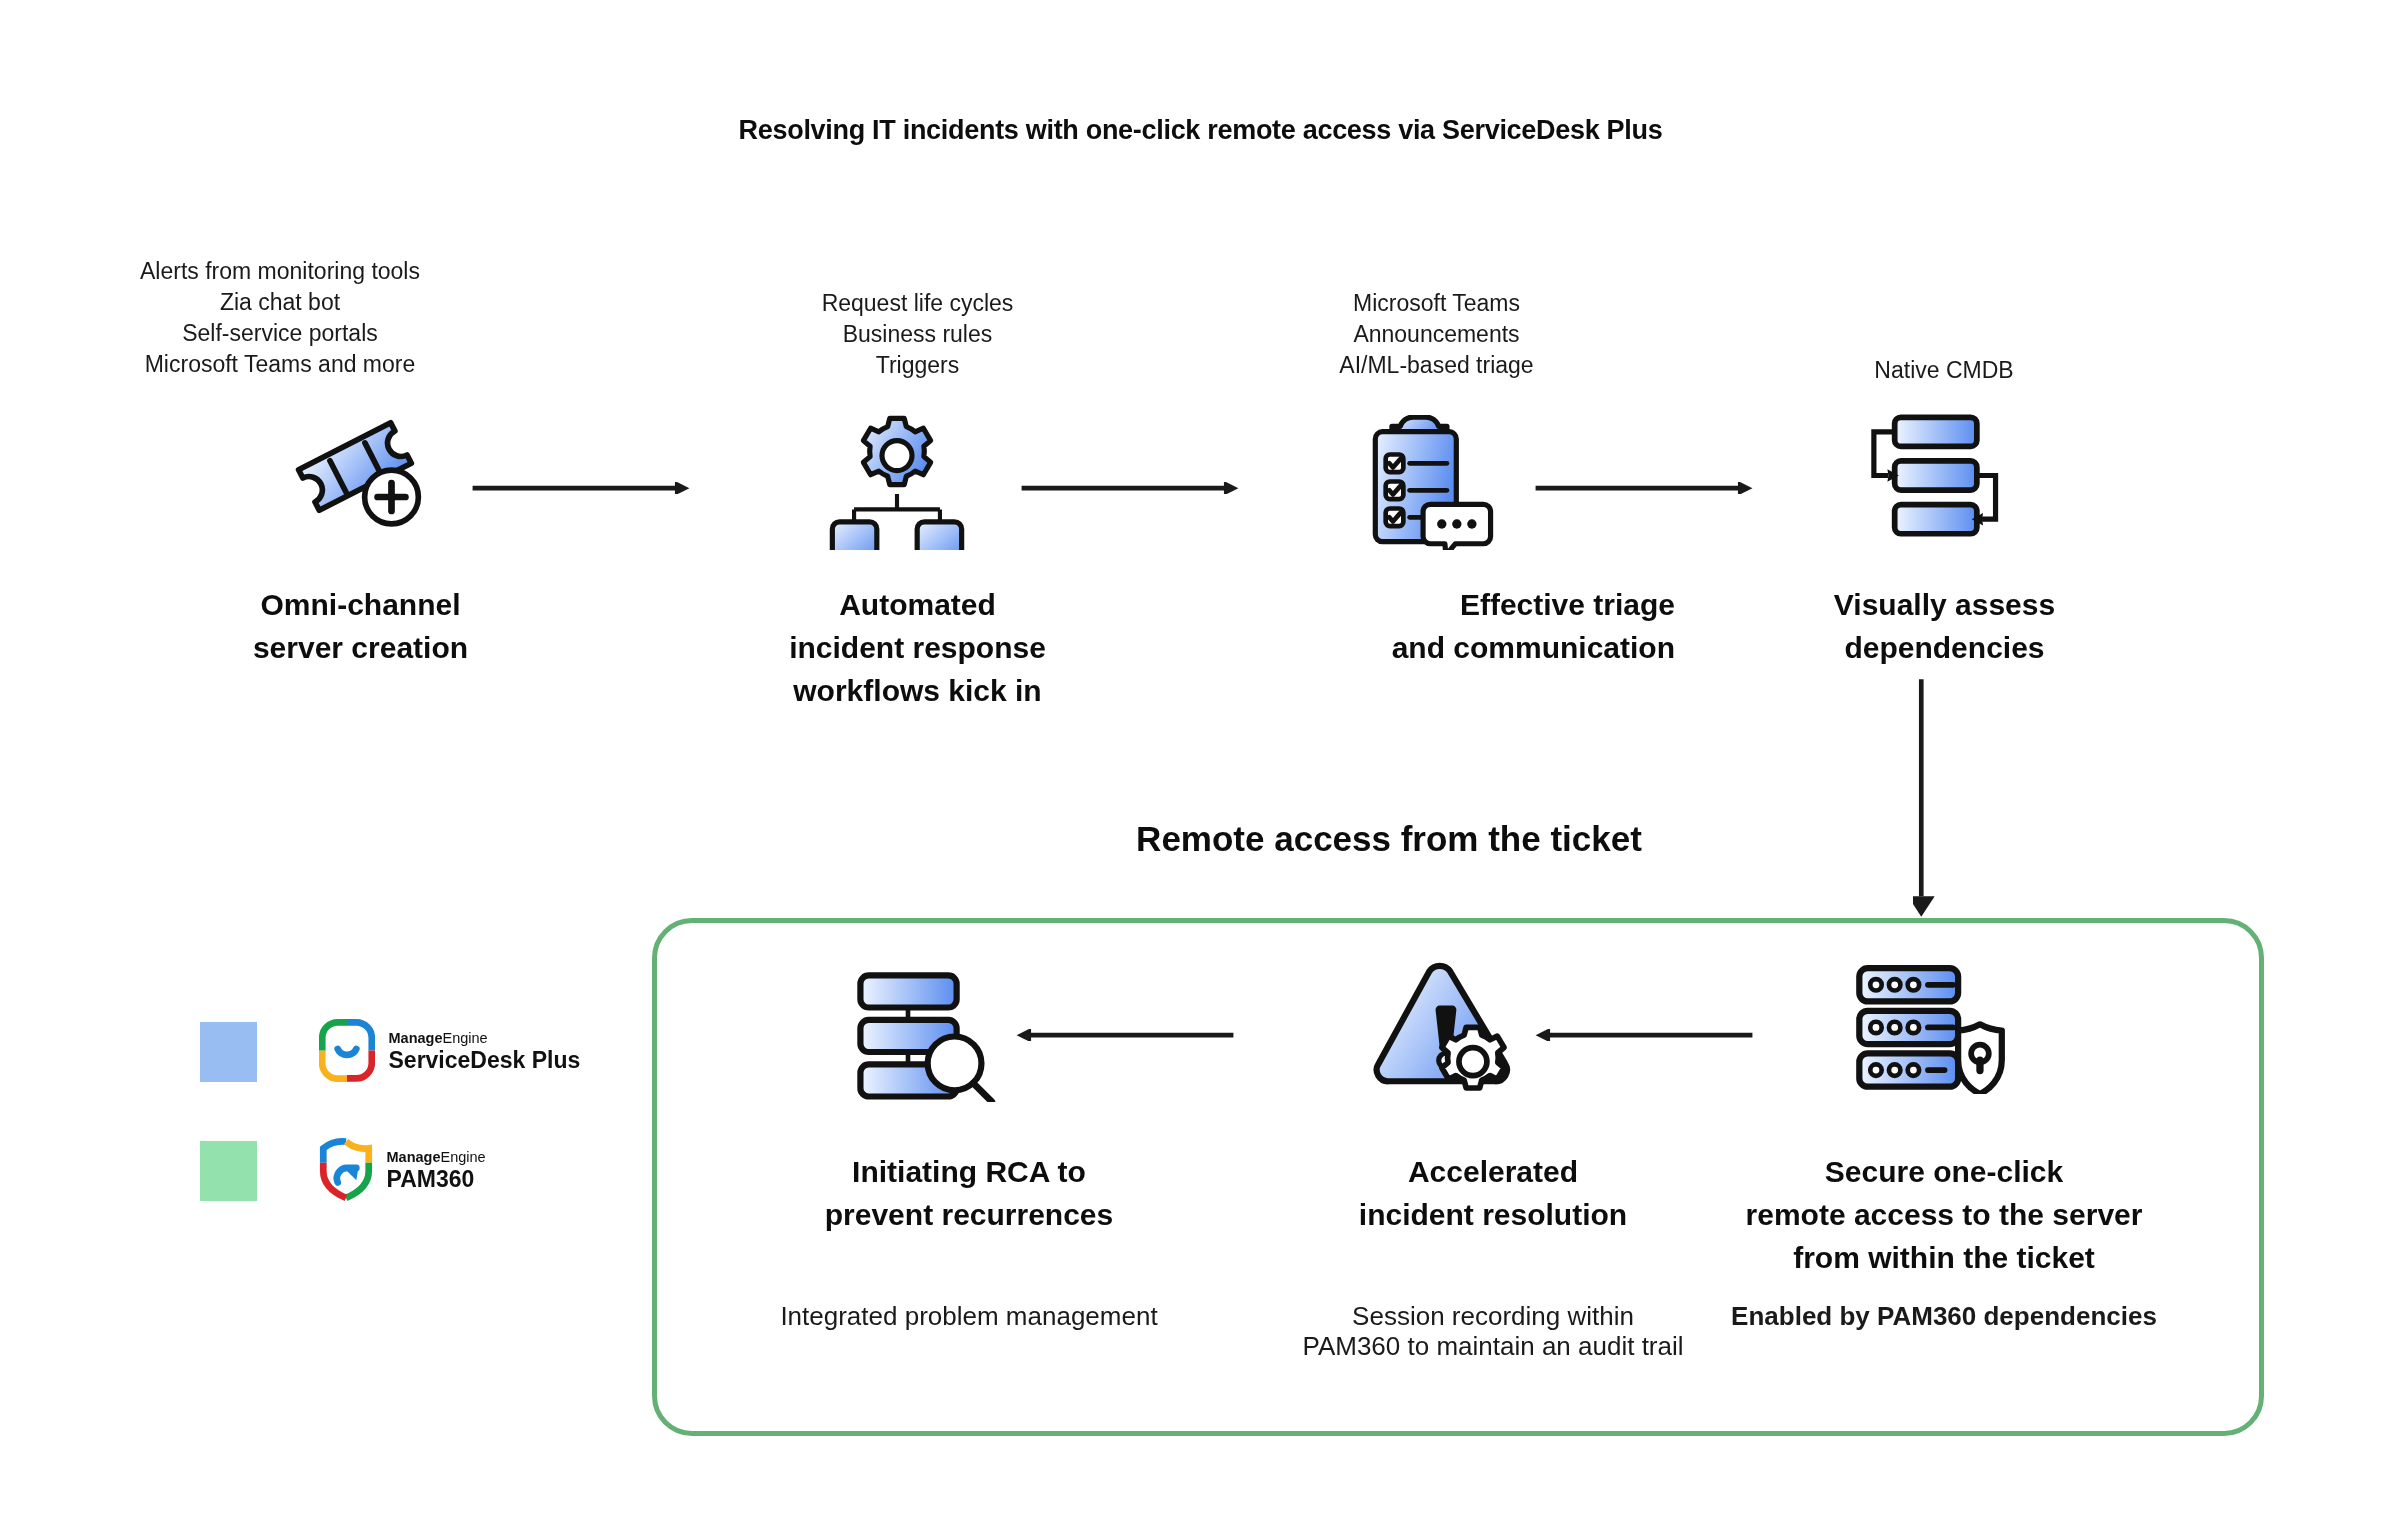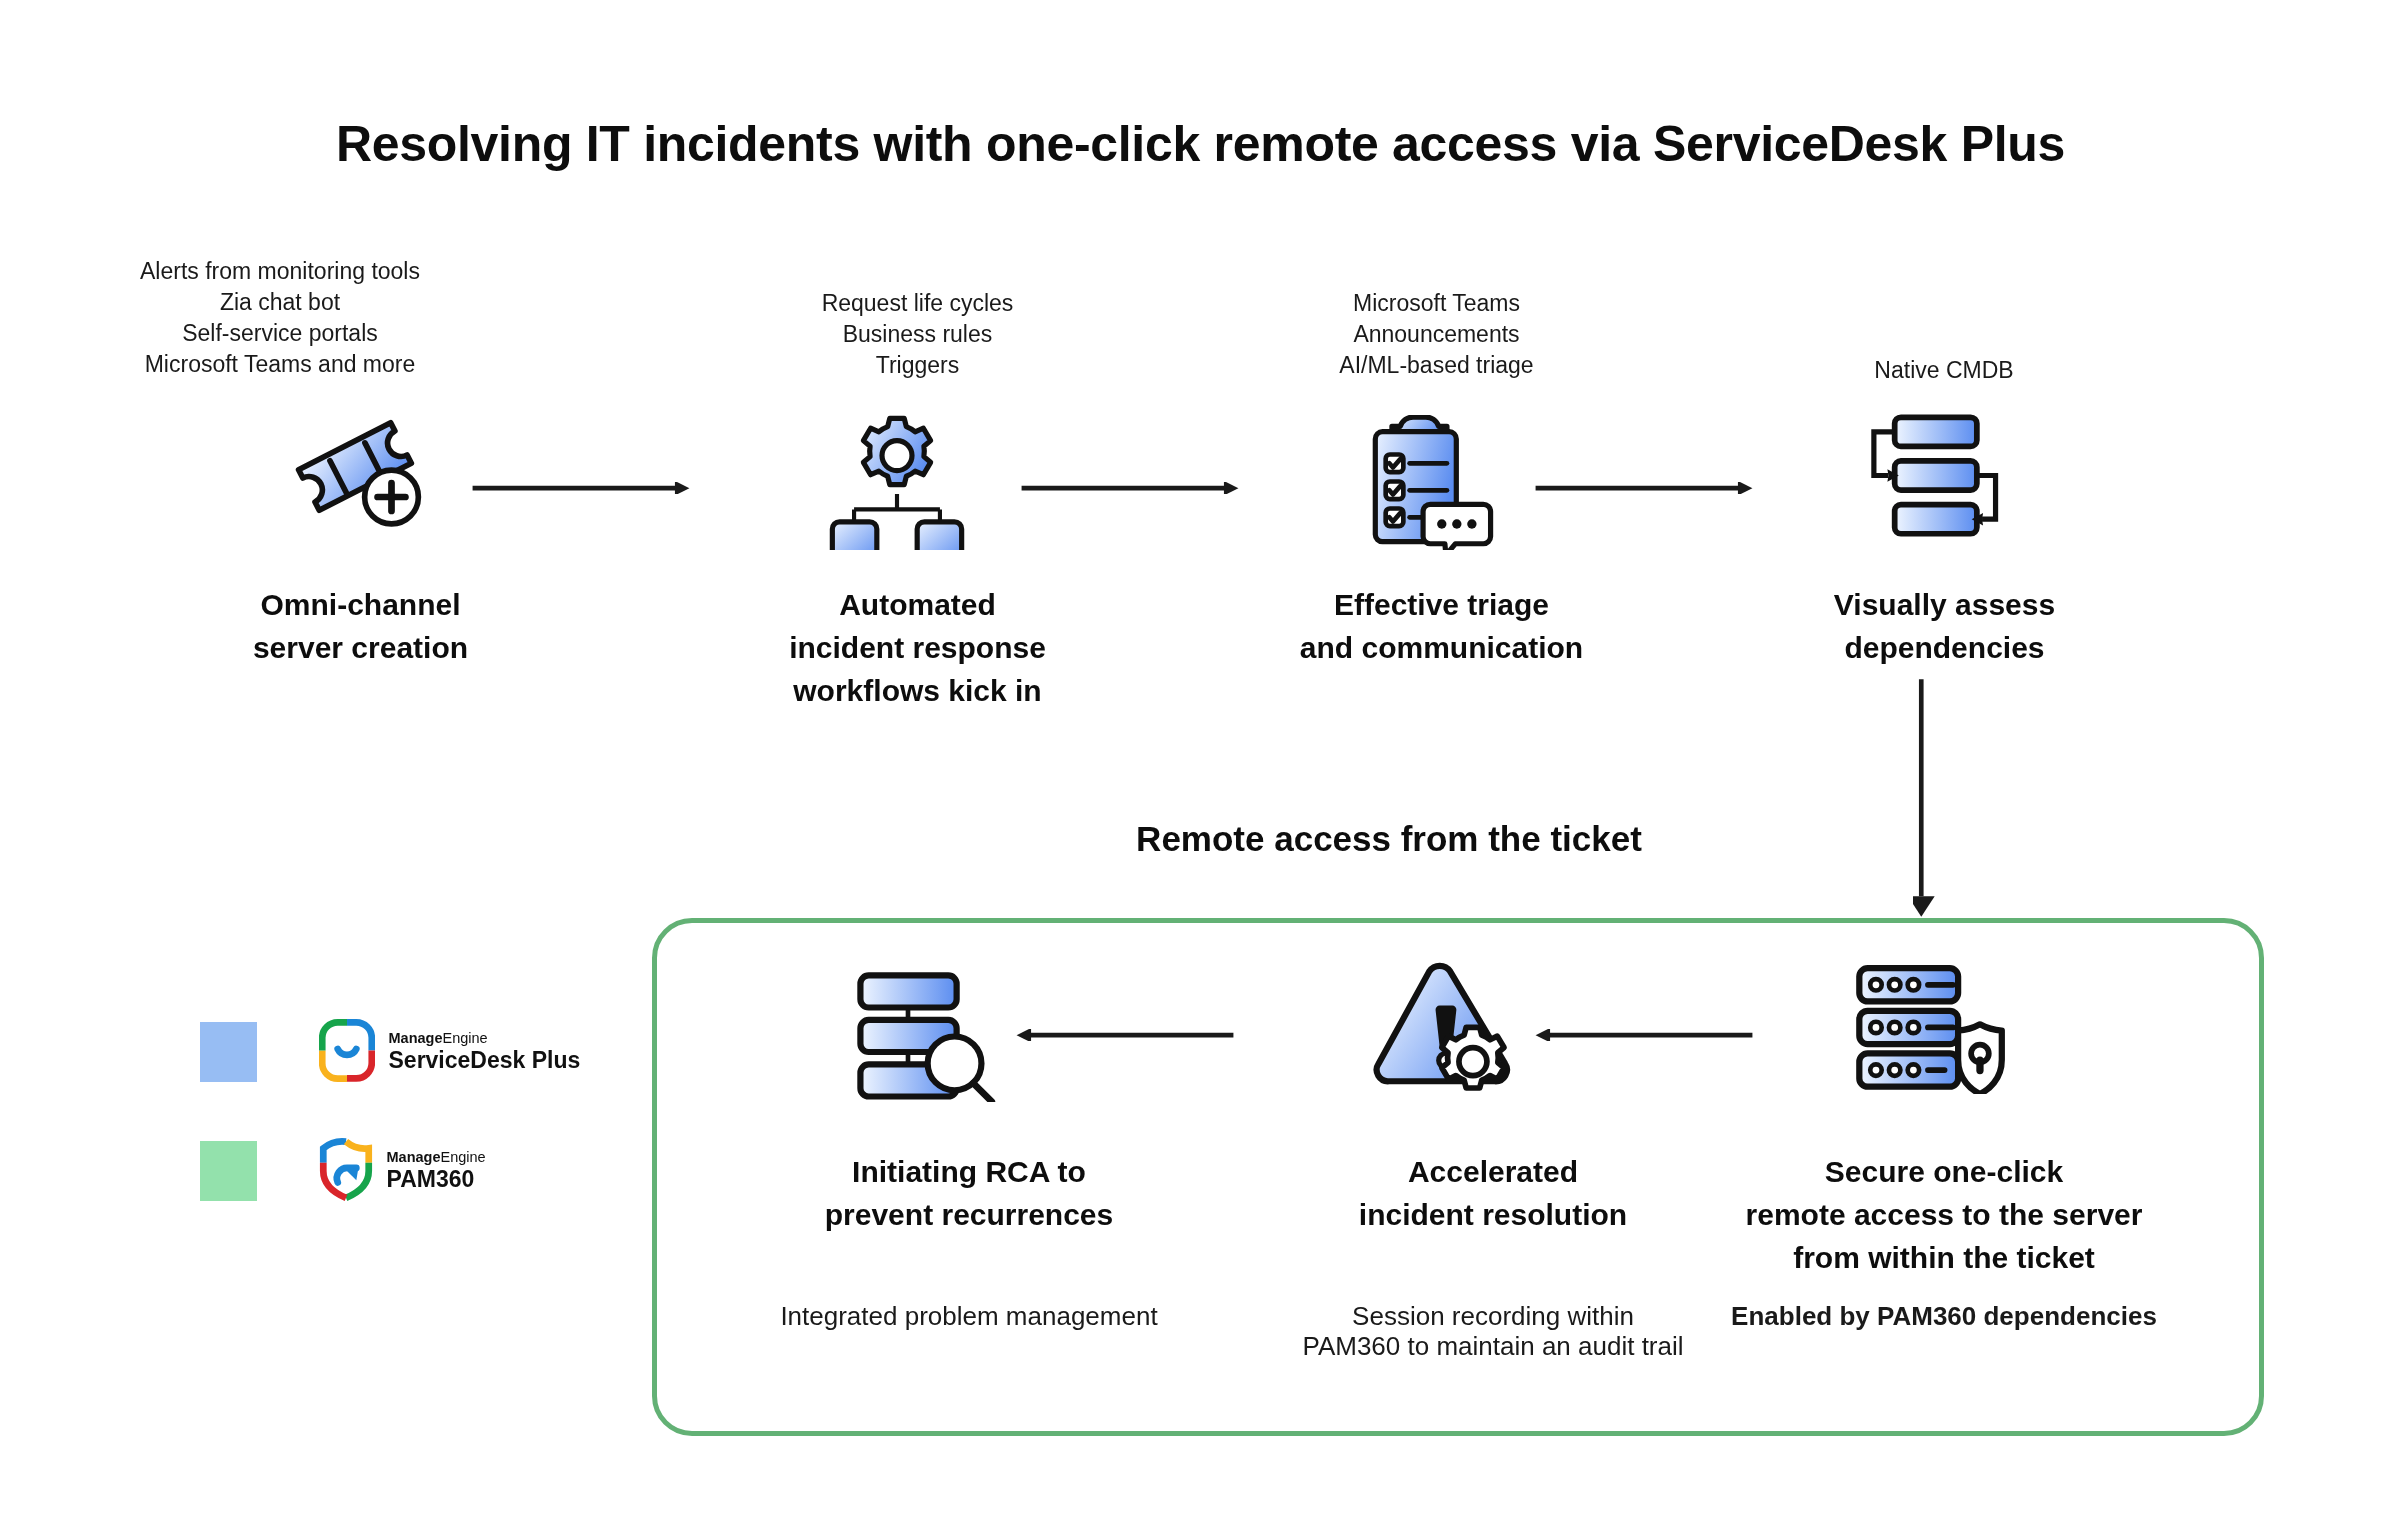--- a/index.html
+++ b/index.html
@@ -12,7 +12,7 @@
 
   #page-title{
     top:115px;left:0;width:2401px;text-align:center;
-    font-size:50px;font-weight:700;letter-spacing:-0.3px;color:#0d0d0d;
+    font-size:27px;font-weight:700;letter-spacing:-0.3px;color:#0d0d0d;
   }
 
   .sub-text{

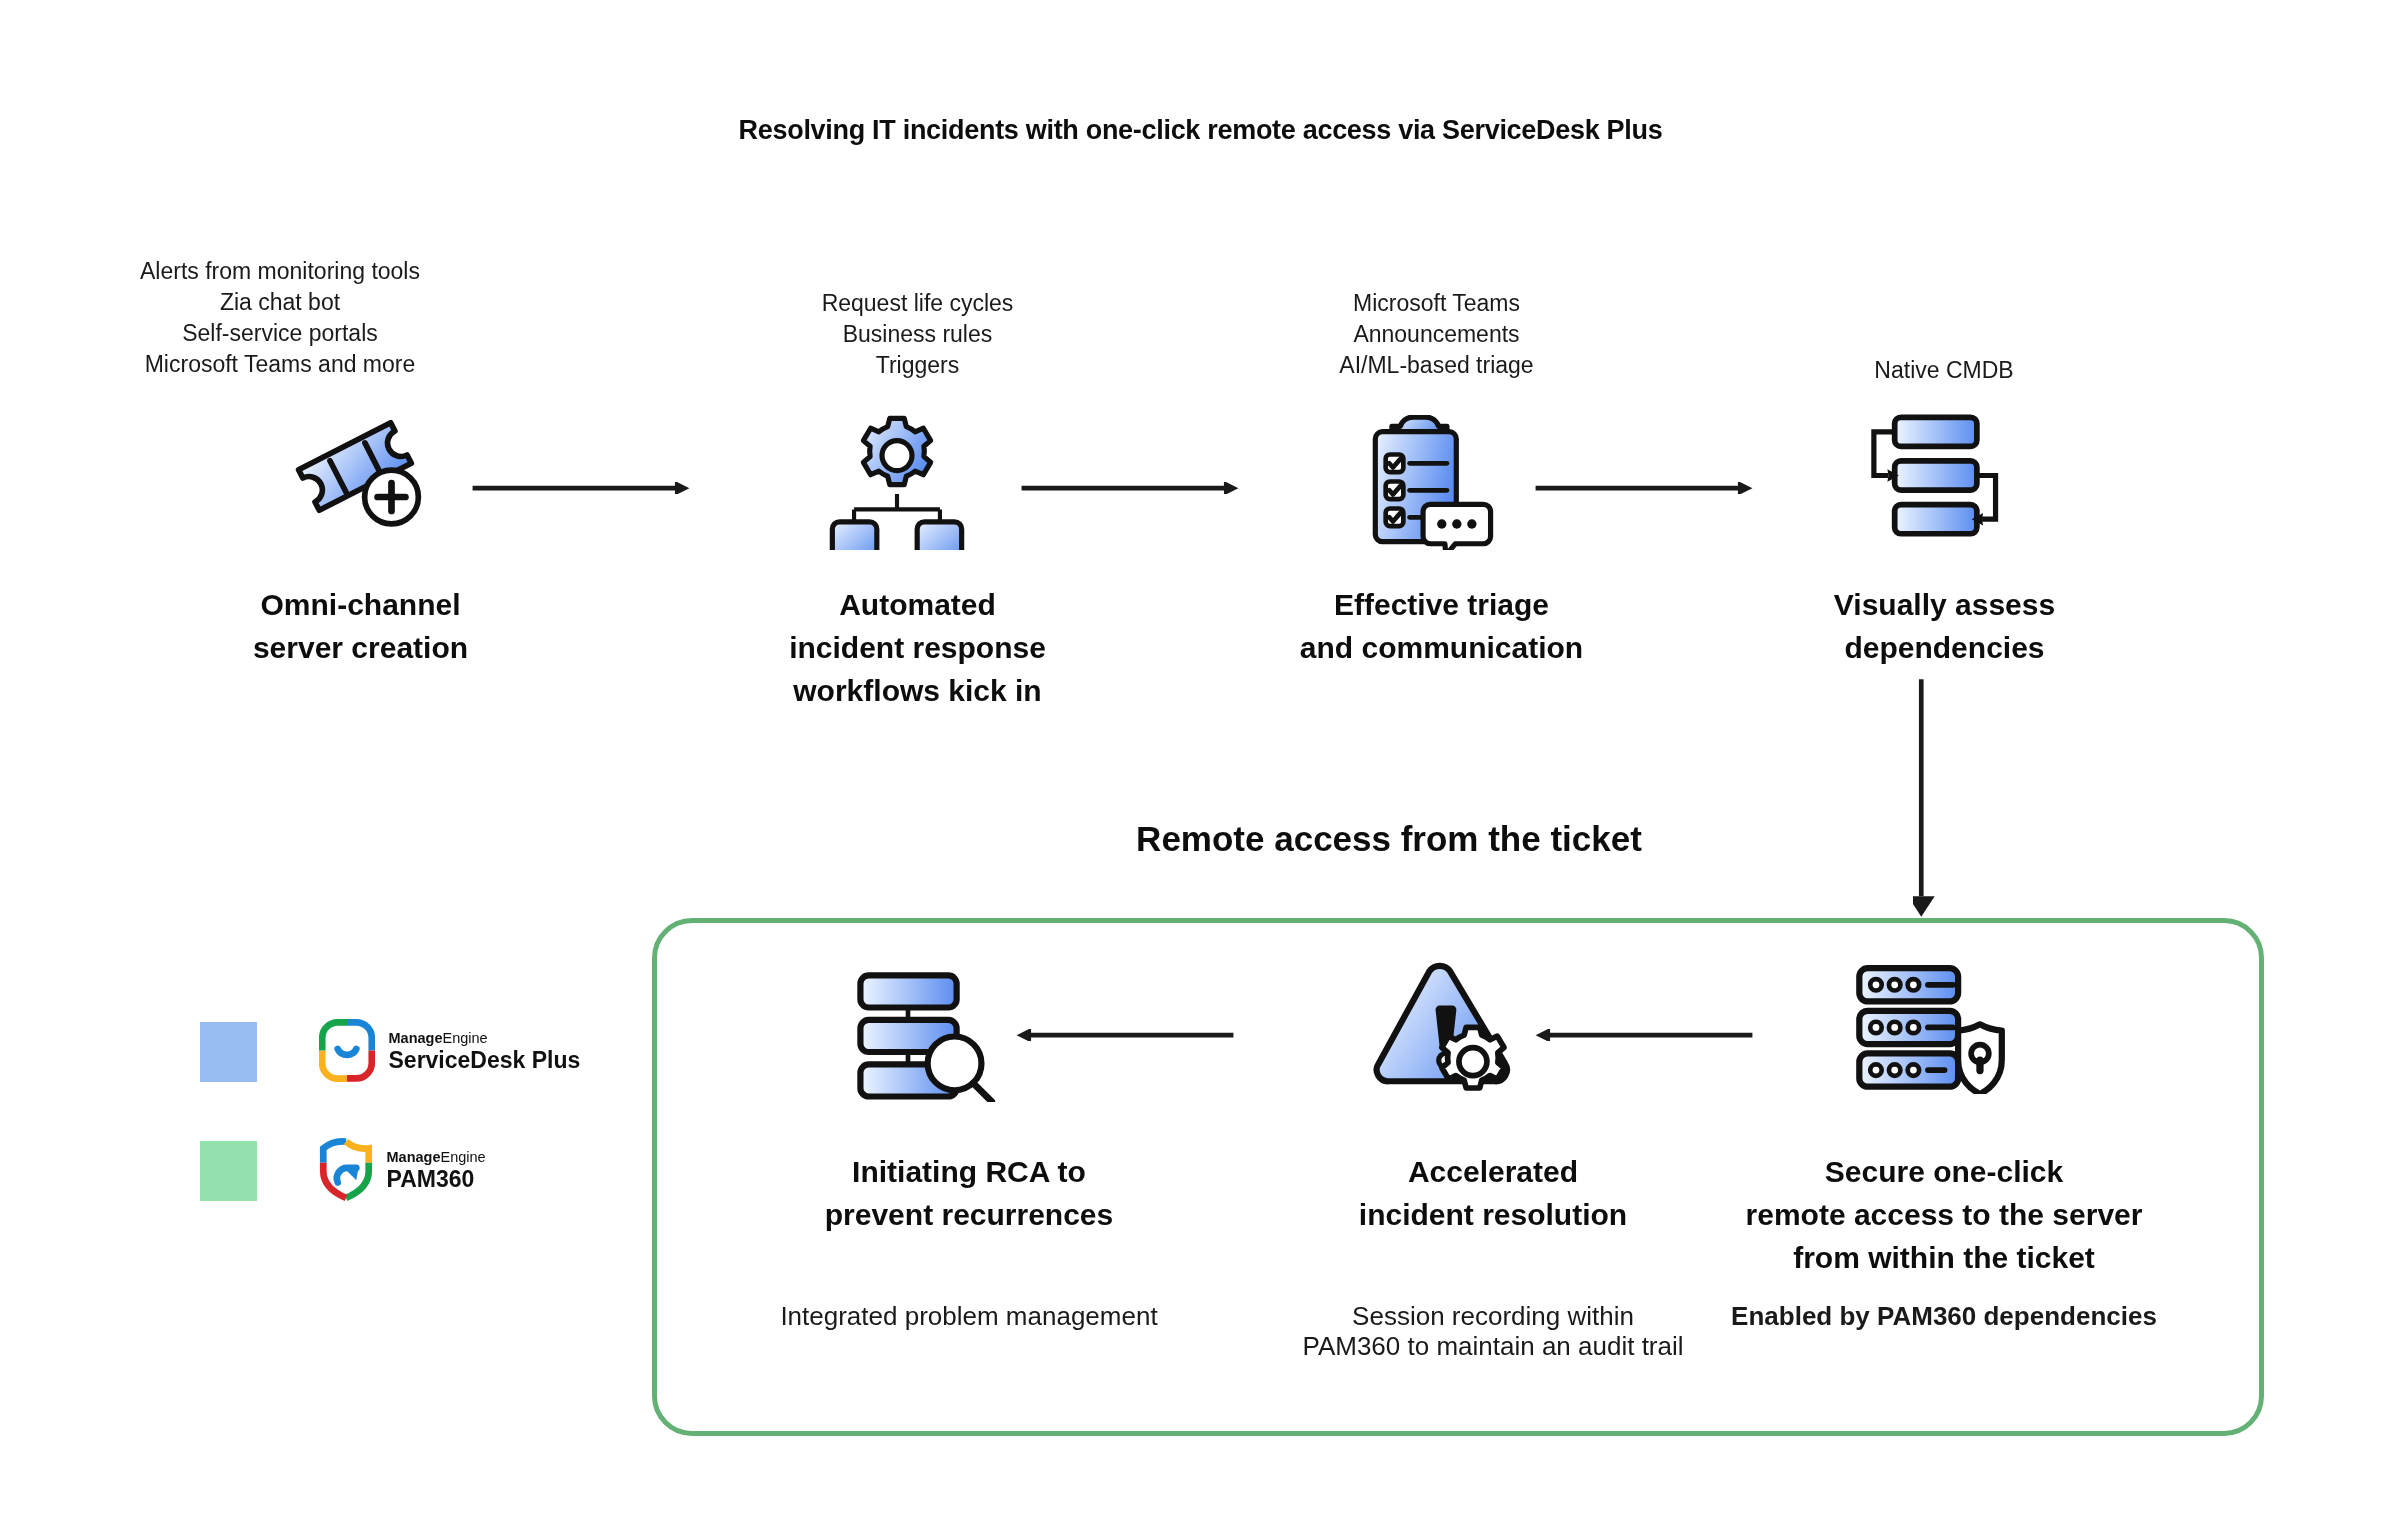--- a/index.html
+++ b/index.html
@@ -176,7 +176,7 @@
 <div class="abs ctr step-label" style="top:583px;left:684px;width:467px;">Automated
 incident response
 workflows kick in</div>
-<div class="abs ctr step-label" style="top:583px;left:1208px;width:467px;">Effective triage
+<div class="abs ctr step-label" style="top:583px;left:1208px;width:467px;text-align:right;">Effective triage
 and communication</div>
 <div class="abs ctr step-label" style="top:583px;left:1732px;width:425px;">Visually assess
 dependencies</div>

